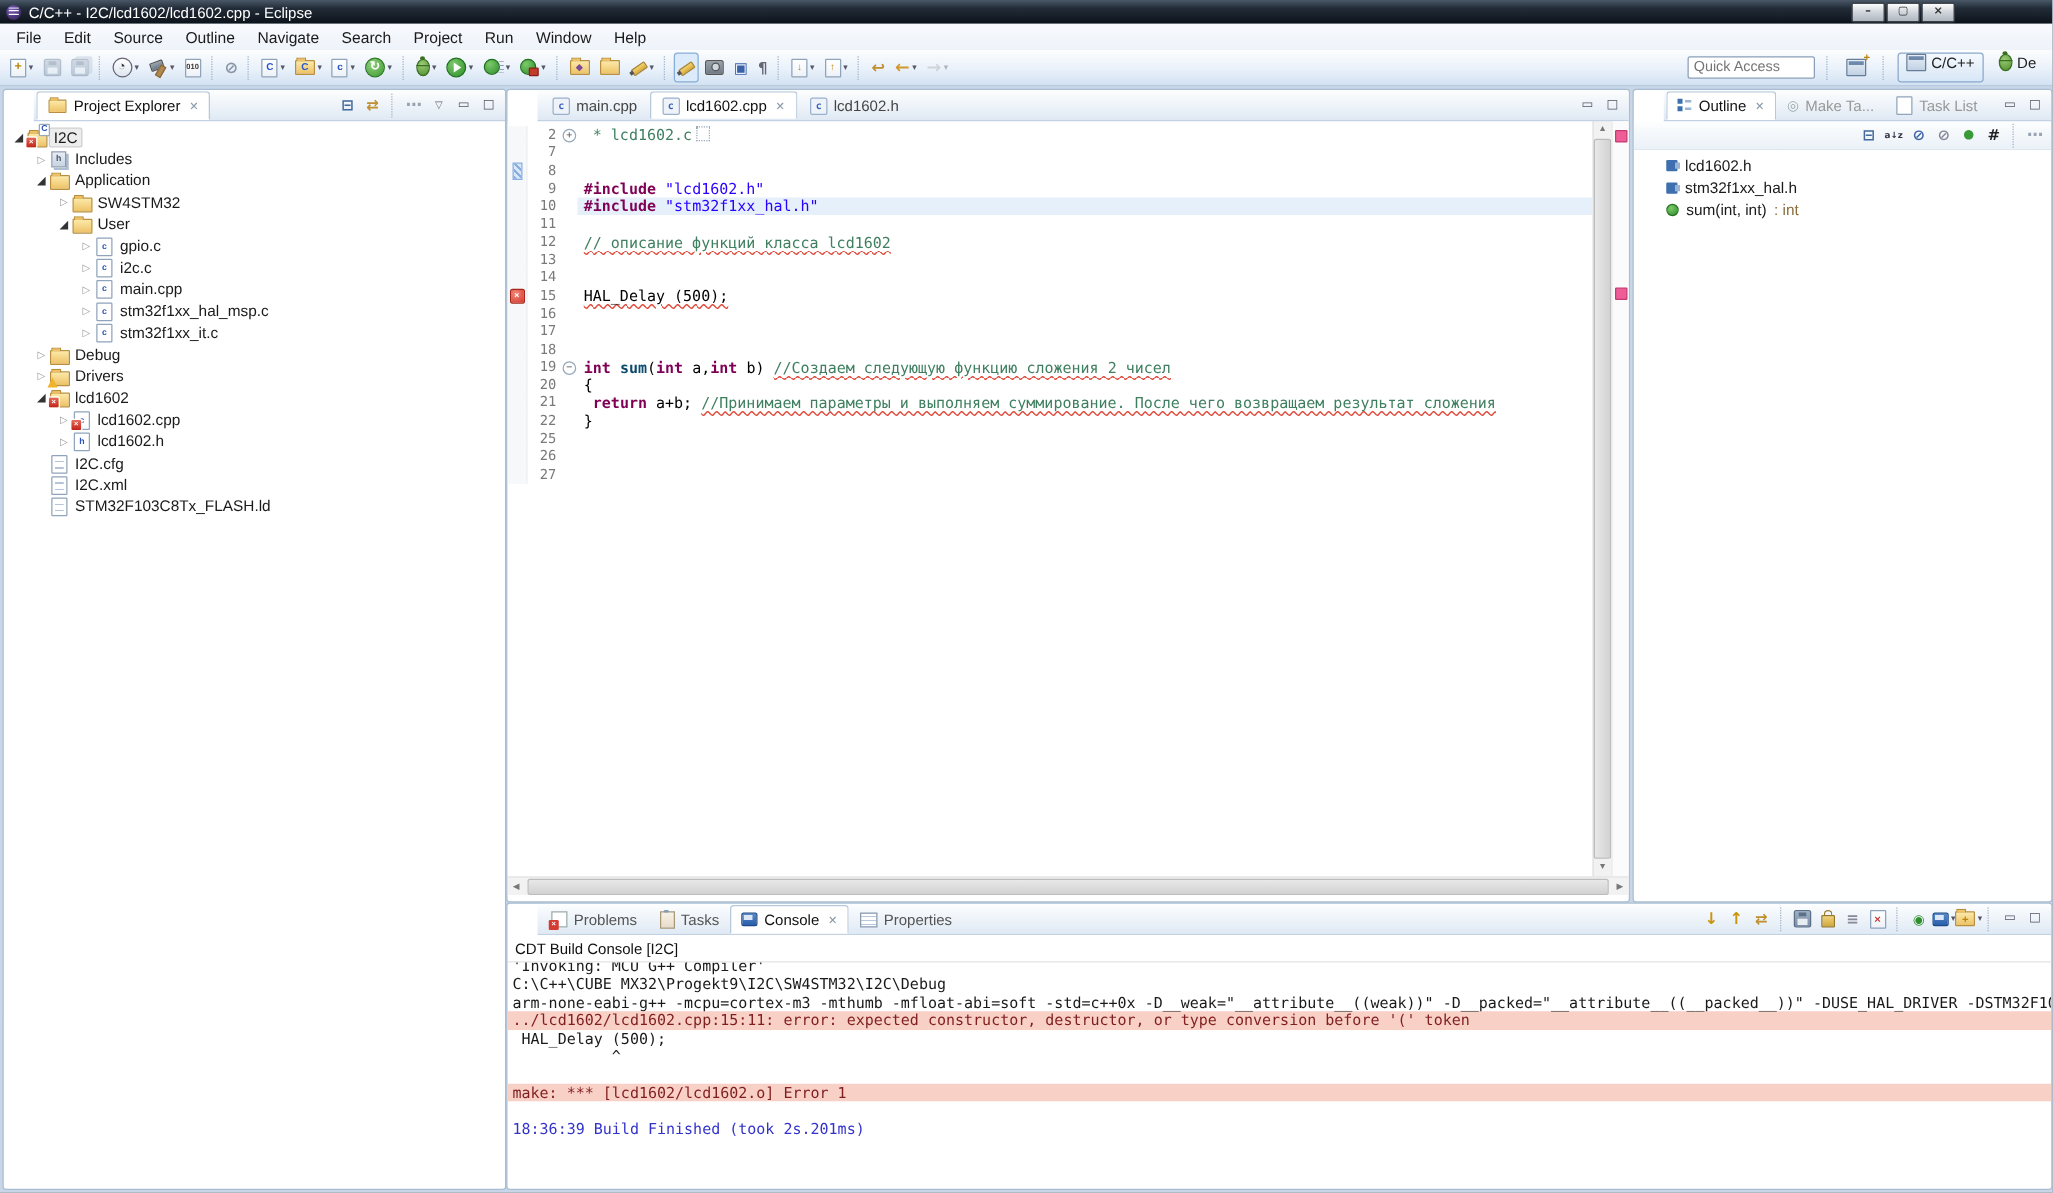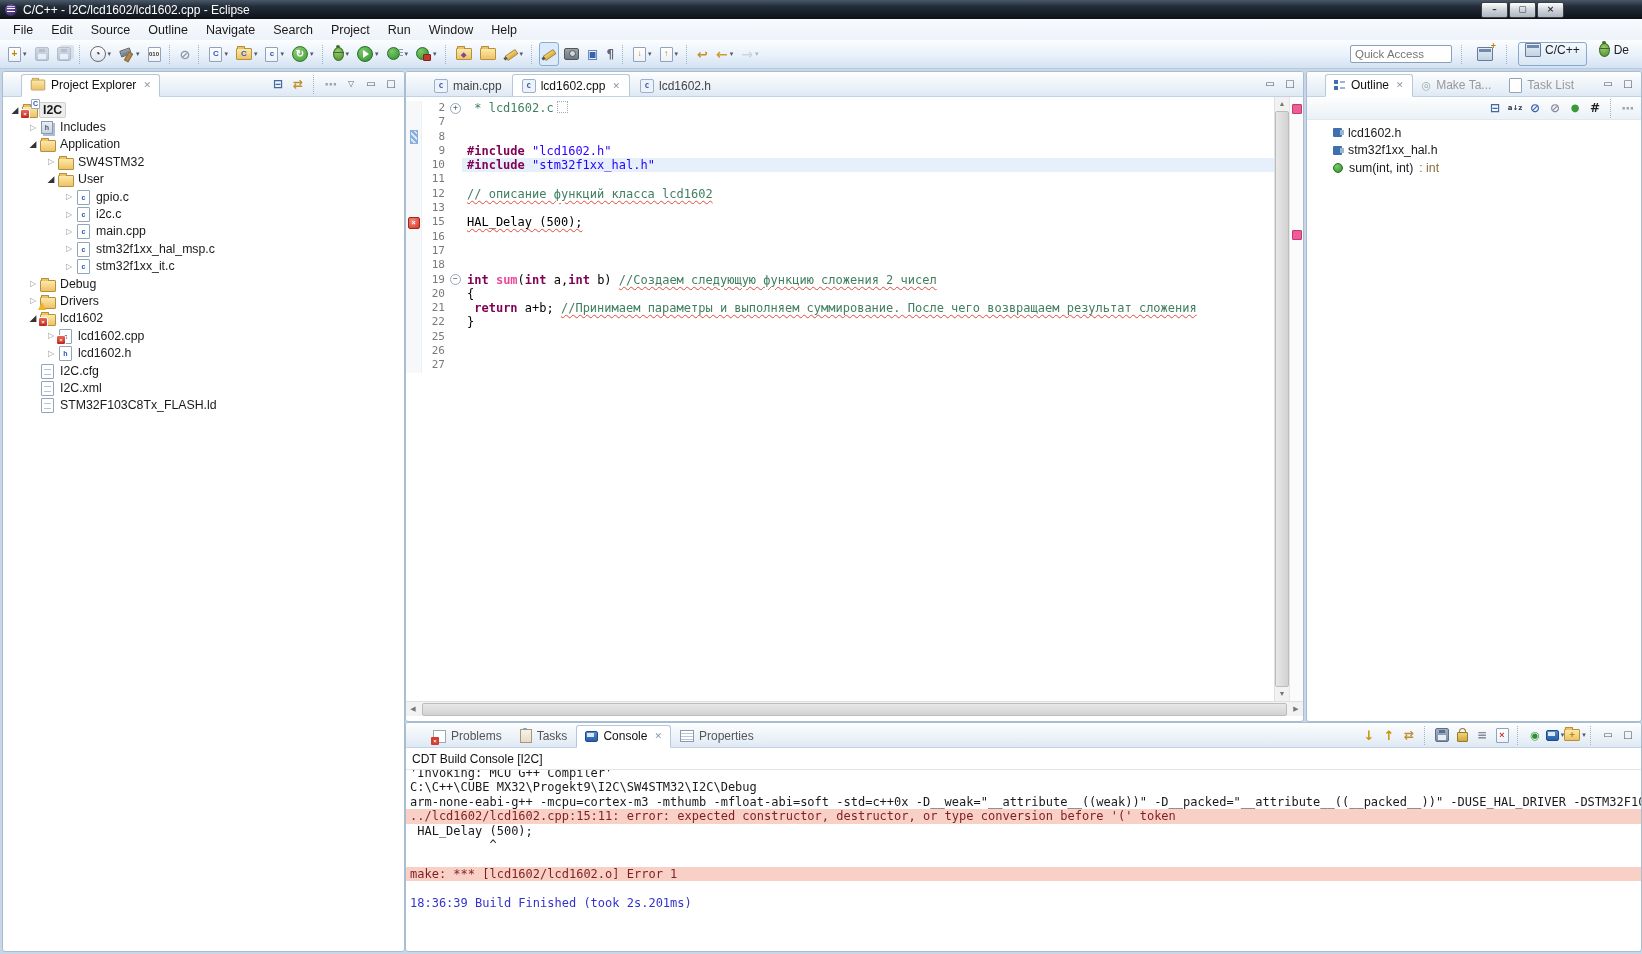--- a/index.html
+++ b/index.html
@@ -85,7 +85,7 @@
   #outline{left:1306px;top:71px;width:334px;height:649px;}
   #console{left:405px;top:722px;width:1235px;height:228px;}
 
-  .tabbar{height:24px;background:linear-gradient(#fdfefe,#dfe9f4);border-bottom:1px solid #c2d2e2;display:flex;align-items:center;padding-left:18px;position:relative;}
+  .tabbar{height:24px;background:linear-gradient(#fdfefe,#dfe9f4);border-bottom:1px solid #c2d2e2;display:flex;align-items:flex-start;padding-left:2px;position:relative;margin-left:24px;}
   .vtab{display:flex;align-items:center;gap:5px;height:21px;padding:0 8px;font-size:12px;color:#555;position:relative;top:1px;border:1px solid transparent;white-space:nowrap;}
   .vtab.active{background:#fff;border-color:#b6c8da;border-bottom-color:#fff;border-radius:3px 3px 0 0;color:#111;}
   .vtab.dim{color:#999;}

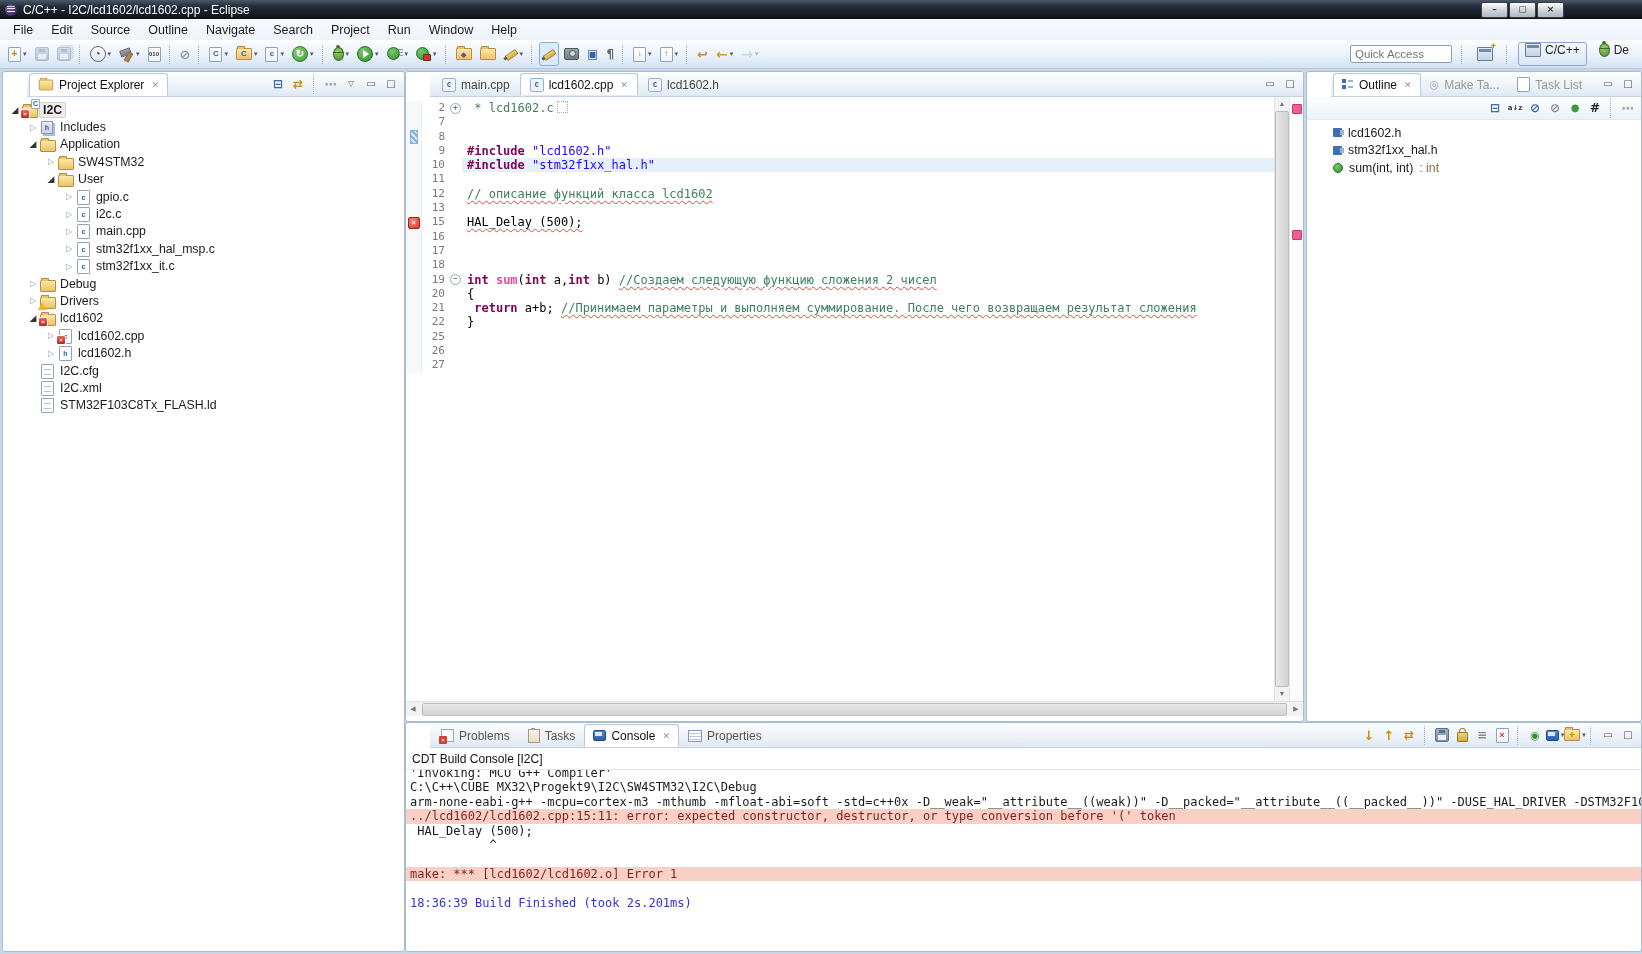--- a/index.html
+++ b/index.html
@@ -106,7 +106,7 @@
   .t-inc{position:absolute;left:2px;top:2px;}
   .ov-e{position:absolute;left:-1px;bottom:-1px;width:8px;height:8px;background:linear-gradient(#e66a5a,#c22318);border:1px solid #fff;border-radius:2px;color:#fff;font:bold 6px/8px "Liberation Sans",sans-serif;text-align:center;}
   .ov-w{position:absolute;left:-1px;bottom:-1px;width:0;height:0;border-left:4px solid transparent;border-right:4px solid transparent;border-bottom:8px solid #f0b429;}
-  .sel-box{border:1px solid #cfcfcf;background:#ededed;border-radius:2px;padding:0 3px;margin-left:-3px;font-weight:bold;}
+  .sel-box{border:1px solid #cfcfcf;background:#ededed;border-radius:2px;padding:0 3px;margin-left:-3px;}
   .tlabel{white-space:nowrap;}
 
   

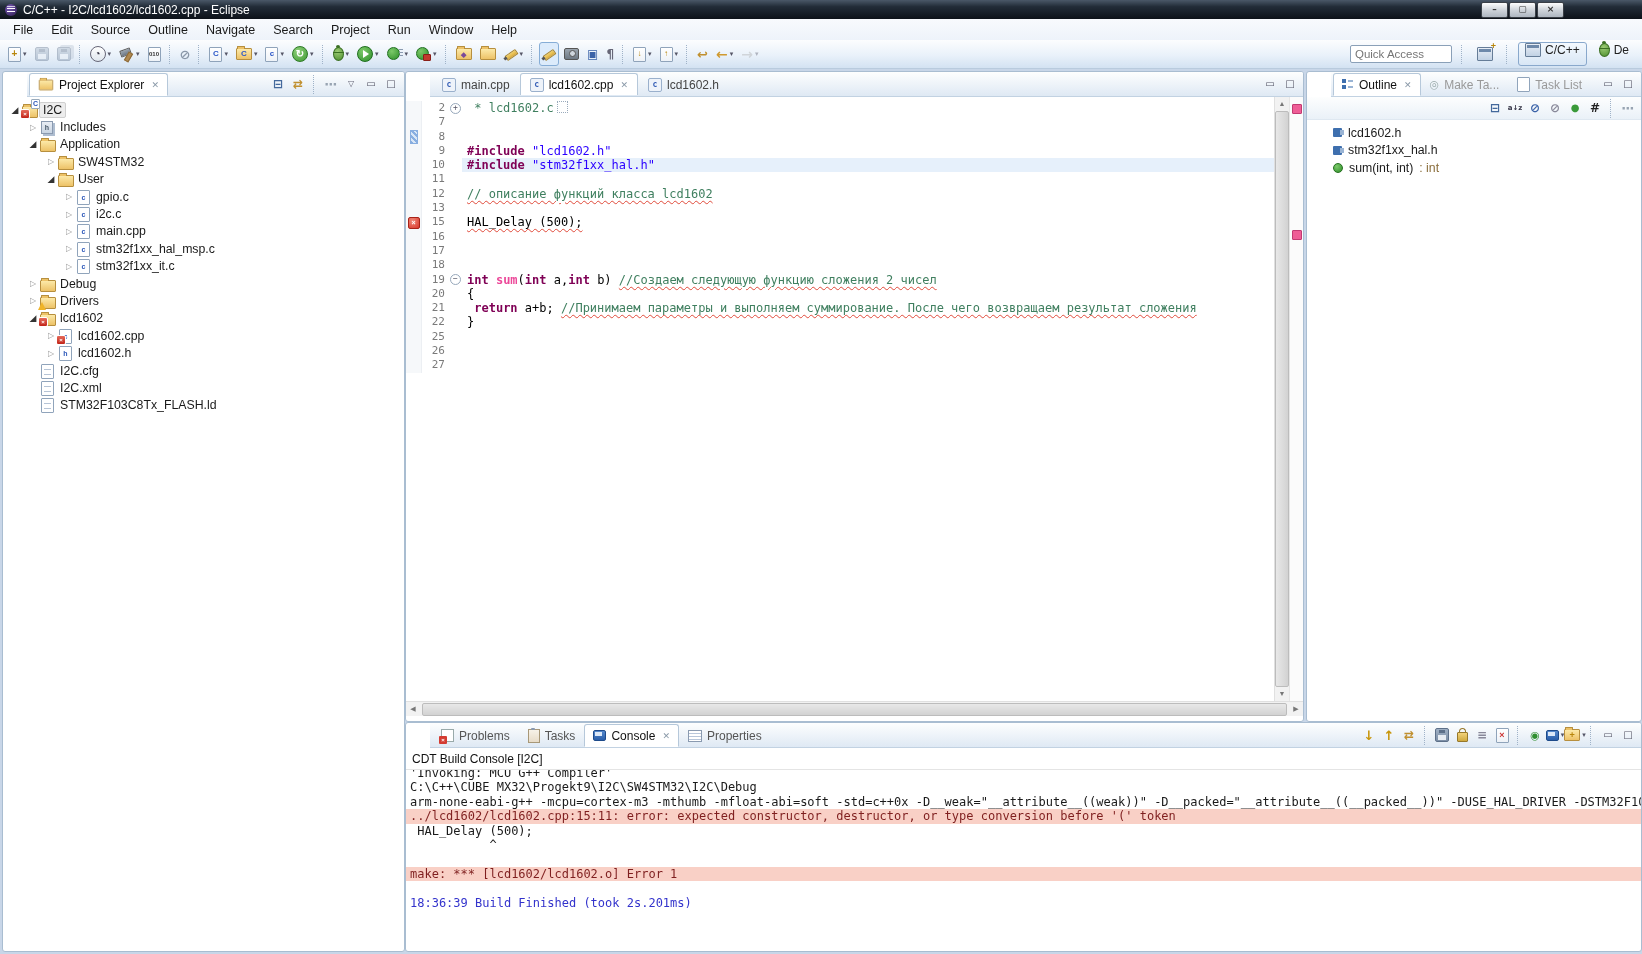--- a/index.html
+++ b/index.html
@@ -548,6 +548,12 @@
             <span class="code"></span>
           </div>
           <div class="cl">
+            <span class="ann"></span>
+            <span class="ln">14</span>
+            <span class="fd"></span>
+            <span class="code"></span>
+          </div>
+          <div class="cl">
             <span class="ann">
               <span class="ann-err">×</span>
             </span>

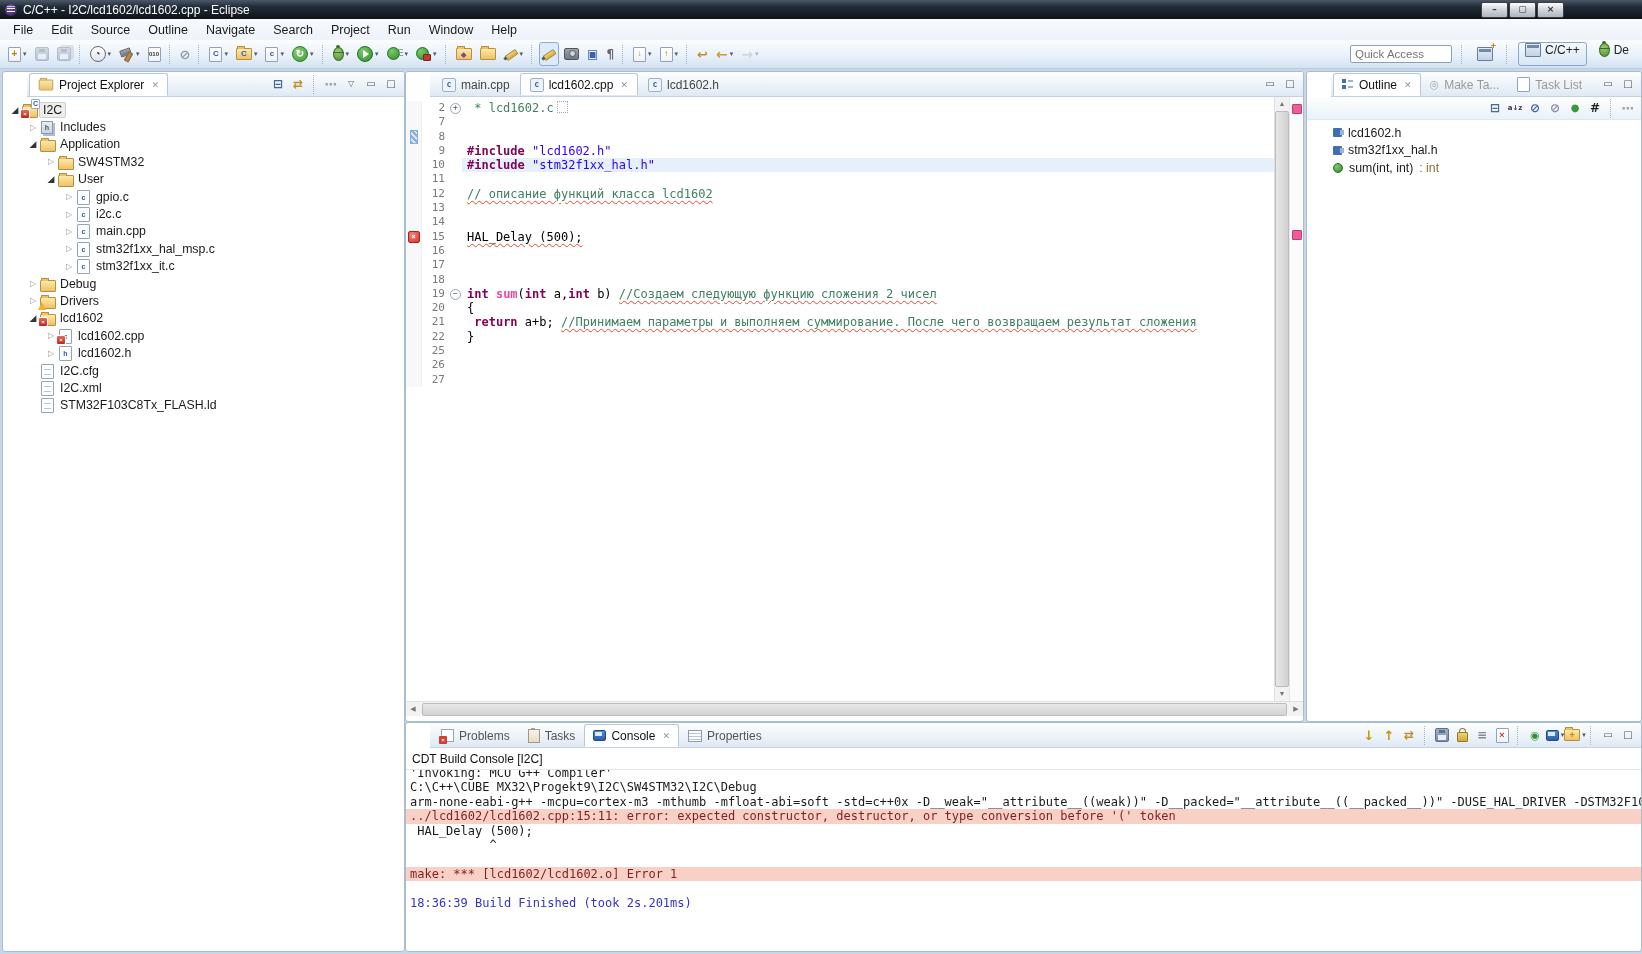--- a/index.html
+++ b/index.html
@@ -124,7 +124,7 @@
   .s-kw{color:#7f0055;font-weight:bold;}
   .s-str{color:#2a00ff;}
   .s-cmt{color:#3f7f5f;}
-  .s-fn{font-weight:bold;color:#ec4899;}
+  .s-fn{font-weight:bold;color:#0c4a6e;}
   .s-sp{text-decoration:underline;text-decoration-style:wavy;text-decoration-color:#e04a3a;text-decoration-thickness:1px;text-underline-offset:2px;}
   .foldbox{display:inline-block;width:9px;height:10px;border:1px dotted #9aabbc;margin-left:3px;vertical-align:-1px;}
   .ann-err{width:10px;height:10px;background:radial-gradient(circle at 35% 30%,#f08a7a,#d8362a);border:1px solid #a82318;border-radius:2px;color:#fff;font:bold 7px/10px "Liberation Sans",sans-serif;text-align:center;}

